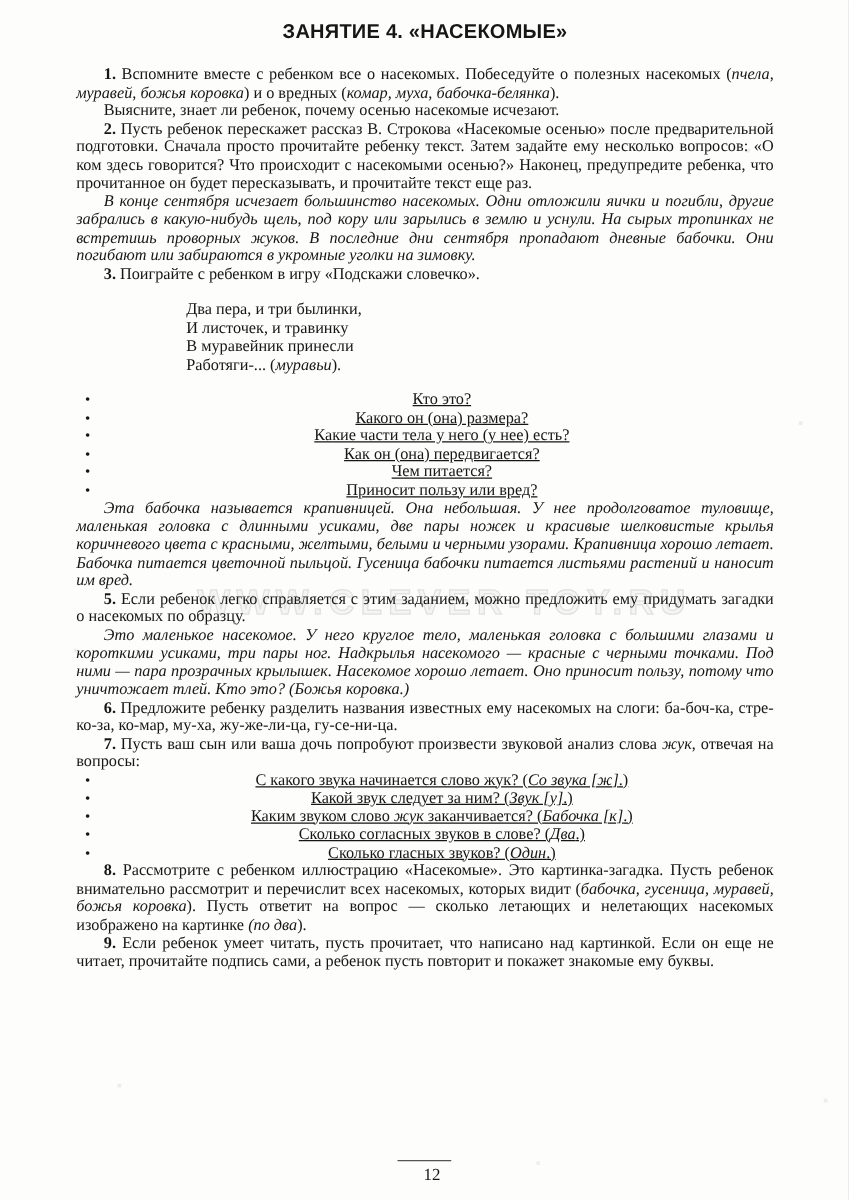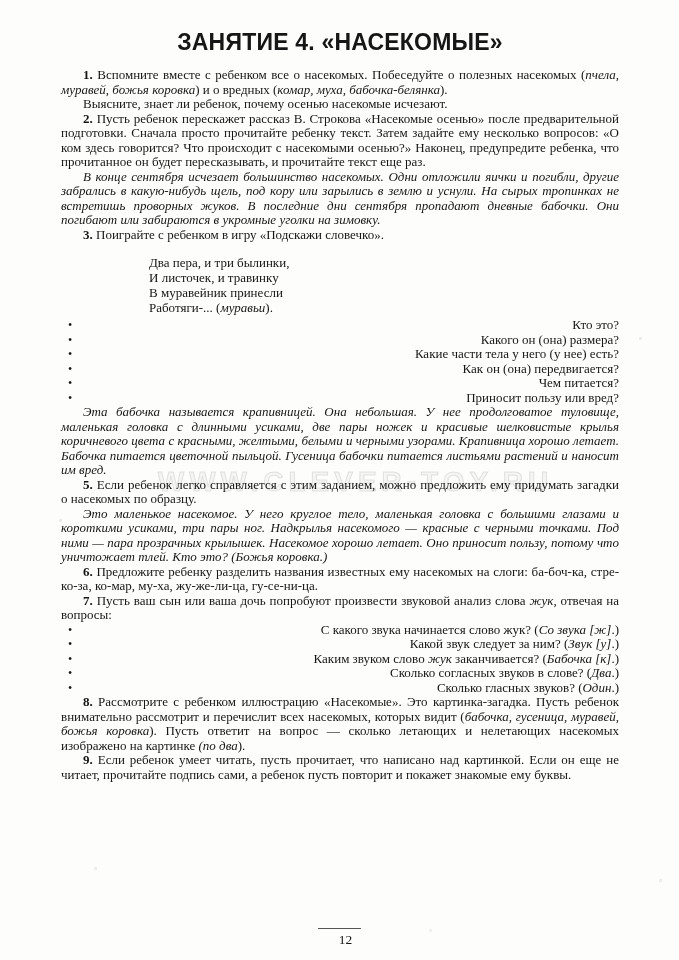--- a/index.html
+++ b/index.html
@@ -21,9 +21,9 @@
   .doc-title{
     font-family:"Liberation Sans", sans-serif;
     font-weight:bold;
-    font-size:23px;line-height:22px;
+    font-size:16px;line-height:22px;
     text-align:center;
-    margin:16px 0 15px 0;
+    margin:0 0 15px 0;
     letter-spacing:.2px;
   }
   p.para{

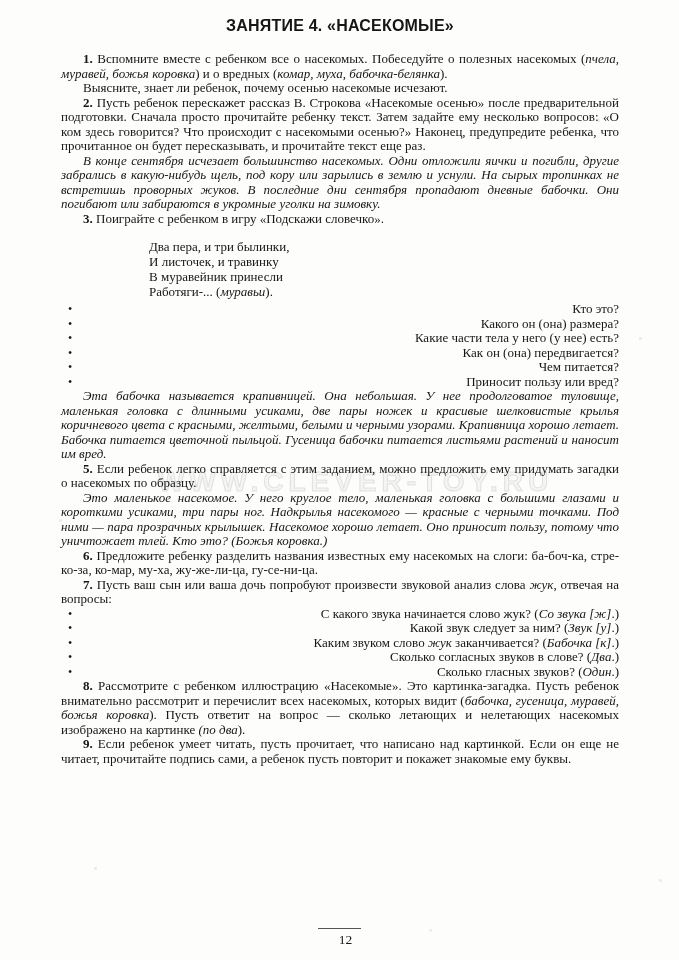--- a/index.html
+++ b/index.html
@@ -33,7 +33,7 @@
   }
   .verse{
     display:flex;
-    margin:13px 0 3px 88px;
+    margin:13px 0 13px 88px;
   }
   .verse-col{white-space:nowrap;}
   .verse-col.left{width:178px;}

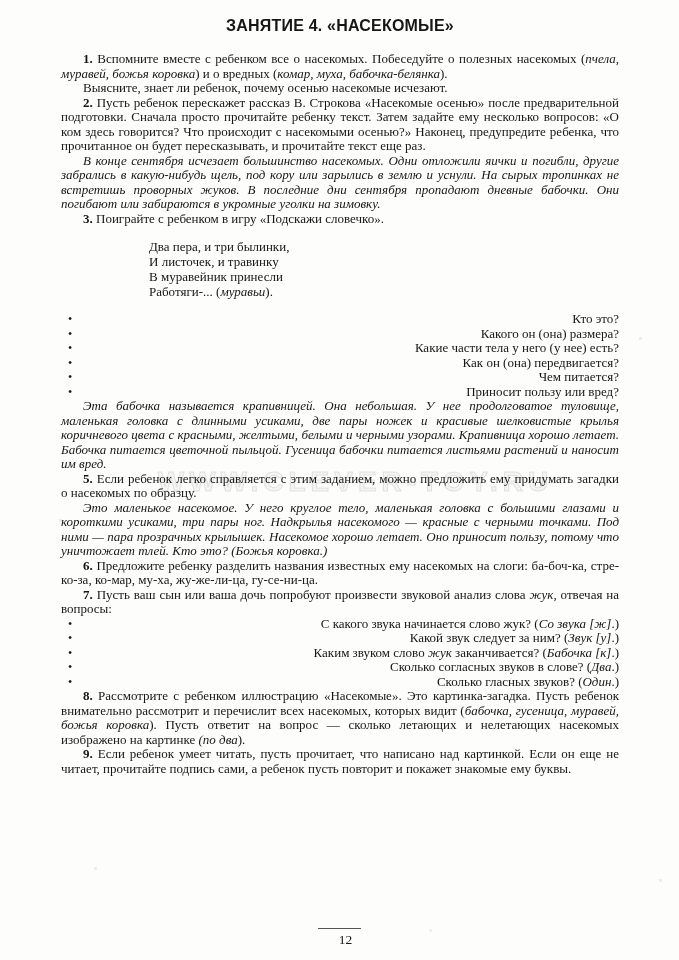--- a/index.html
+++ b/index.html
@@ -45,7 +45,8 @@
     position:relative;
     padding-left:27px;
     line-height:14.5px;
-    text-align:right;
+    text-align:center;
+    text-decoration:underline;
   }
   ul.plain li::before{
     content:"\2022";

